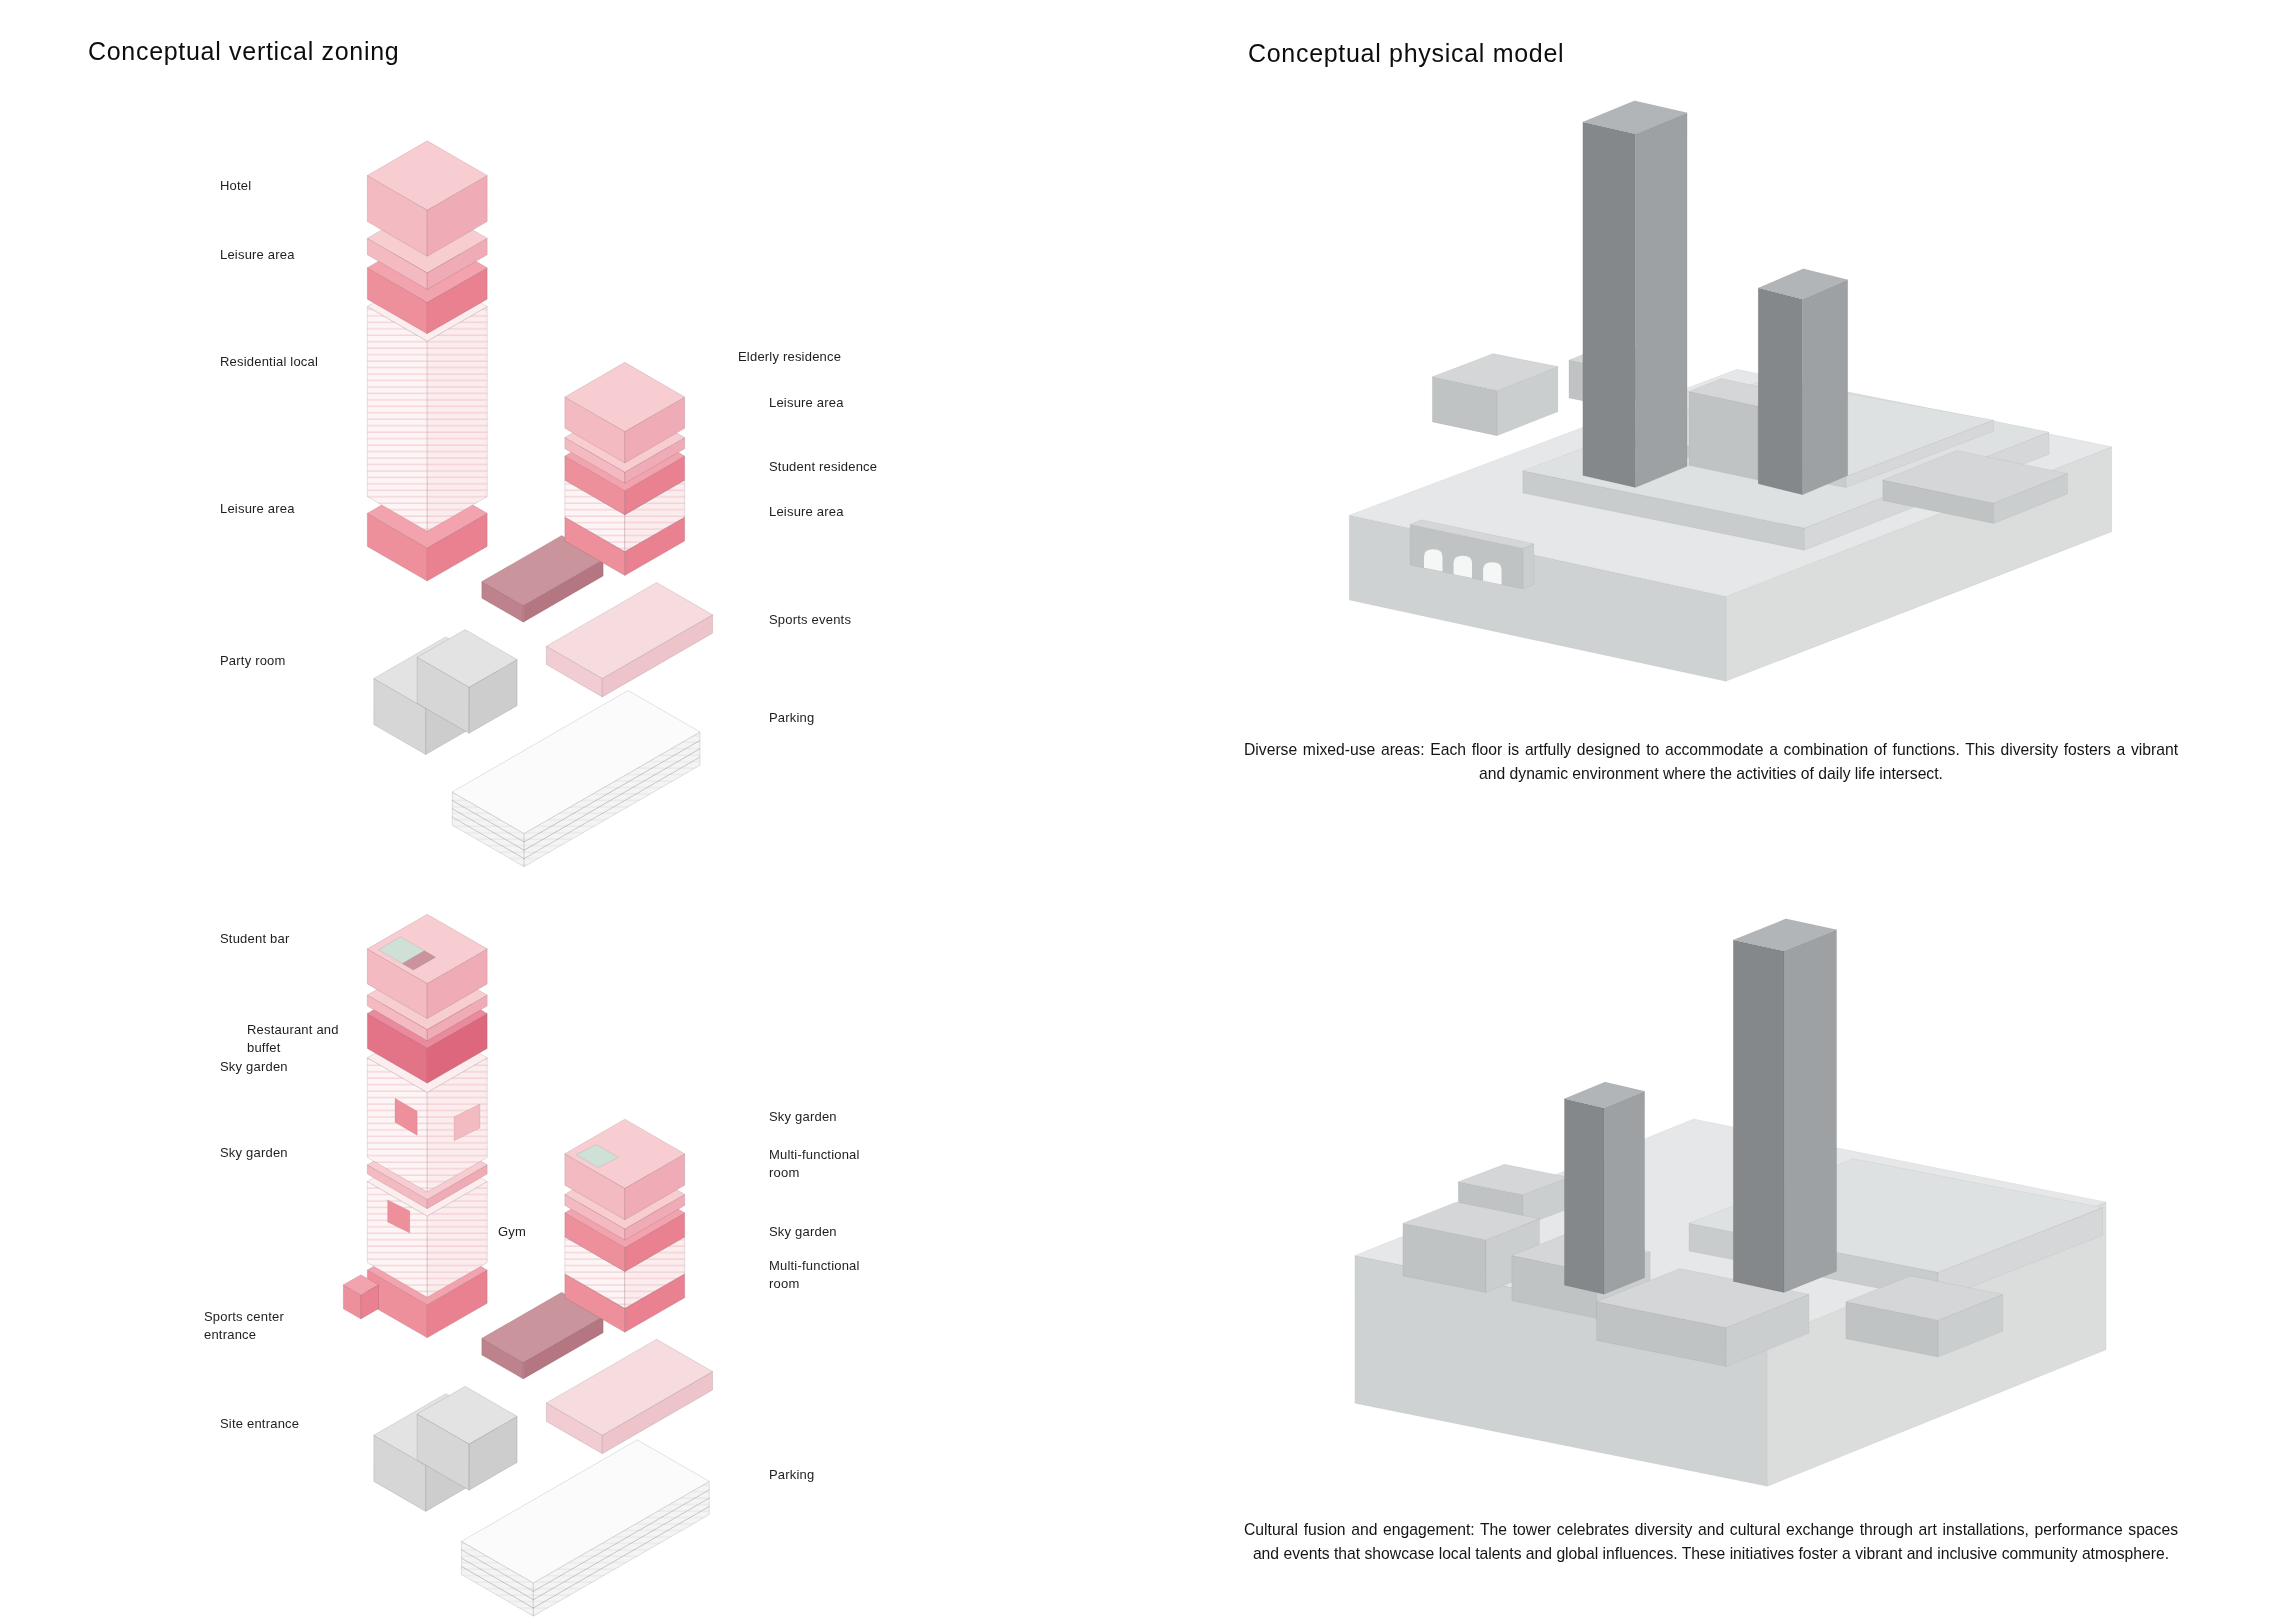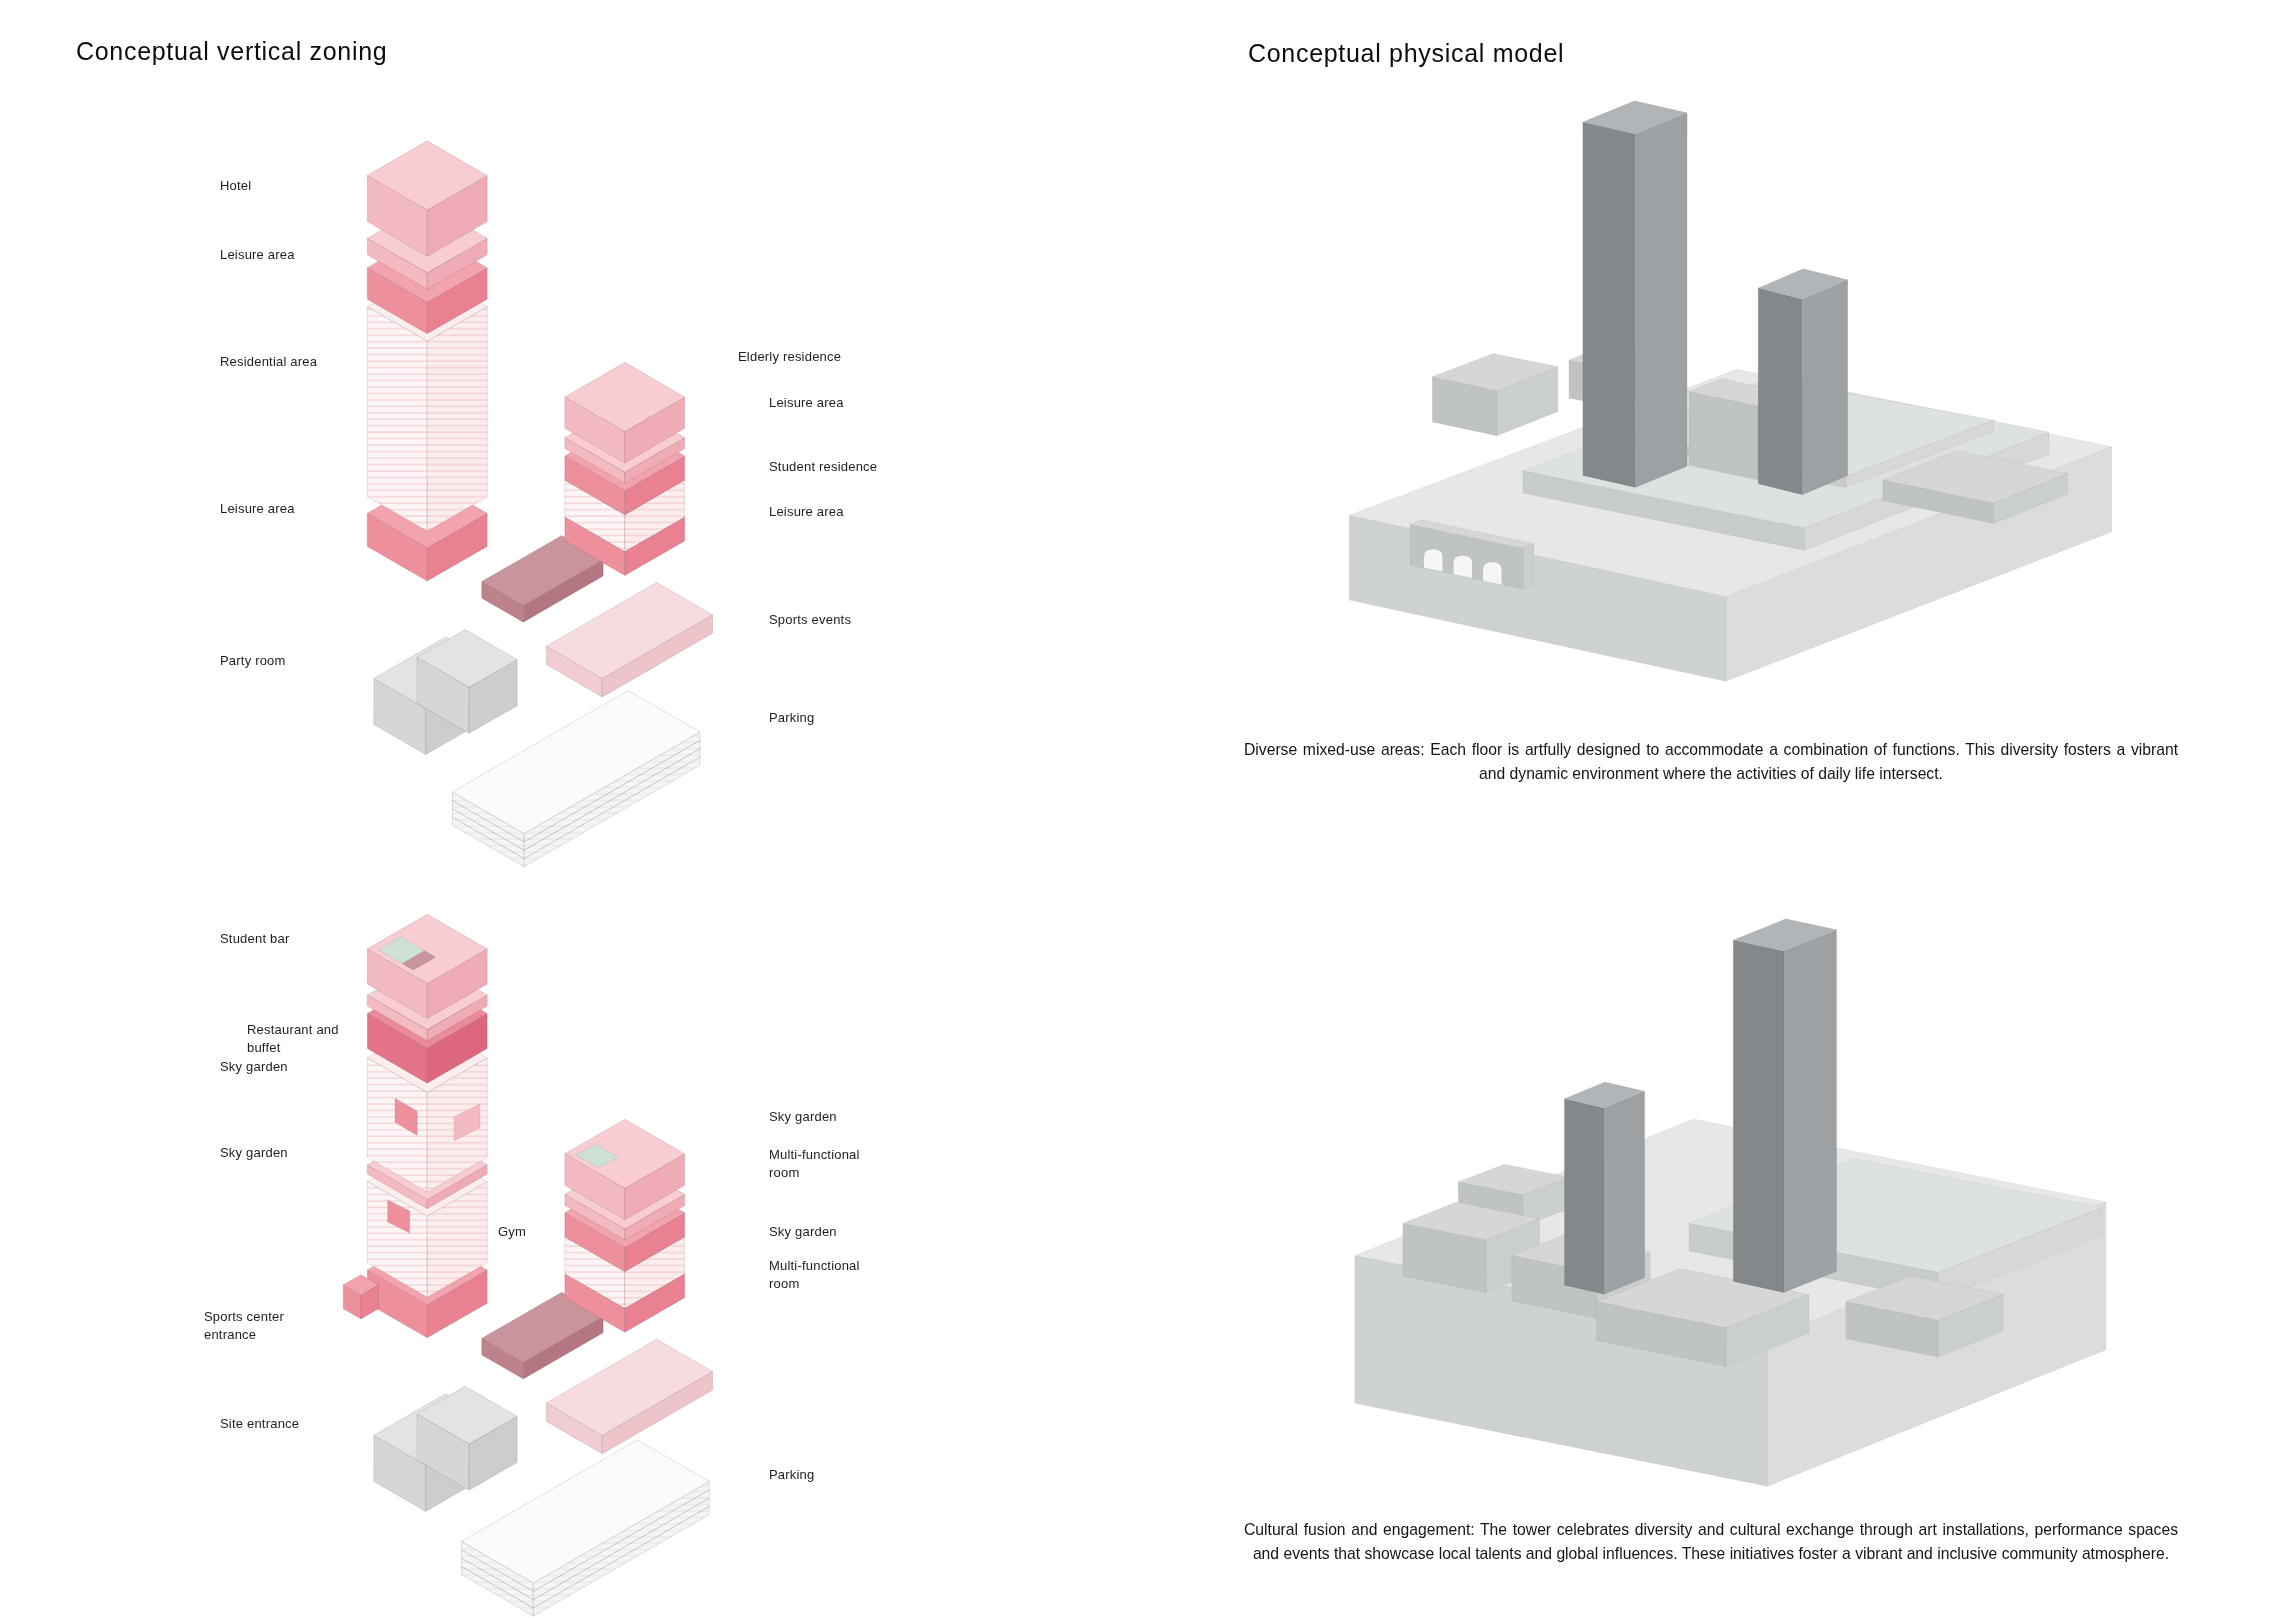--- a/index.html
+++ b/index.html
@@ -17,7 +17,7 @@
 
 <div class="page">
 
-  <h1 class="title" style="left:76px;top:37px">Conceptual vertical zoning</h1>
+  <h1 class="title" style="left:88px;top:37px">Conceptual vertical zoning</h1>
   <h1 class="title" style="left:1248px;top:39px">Conceptual physical model</h1>
 
   <svg id="zoning-svg" class="layer" style="left:0;top:0" width="886" height="1619" viewBox="0 0 960 1754">

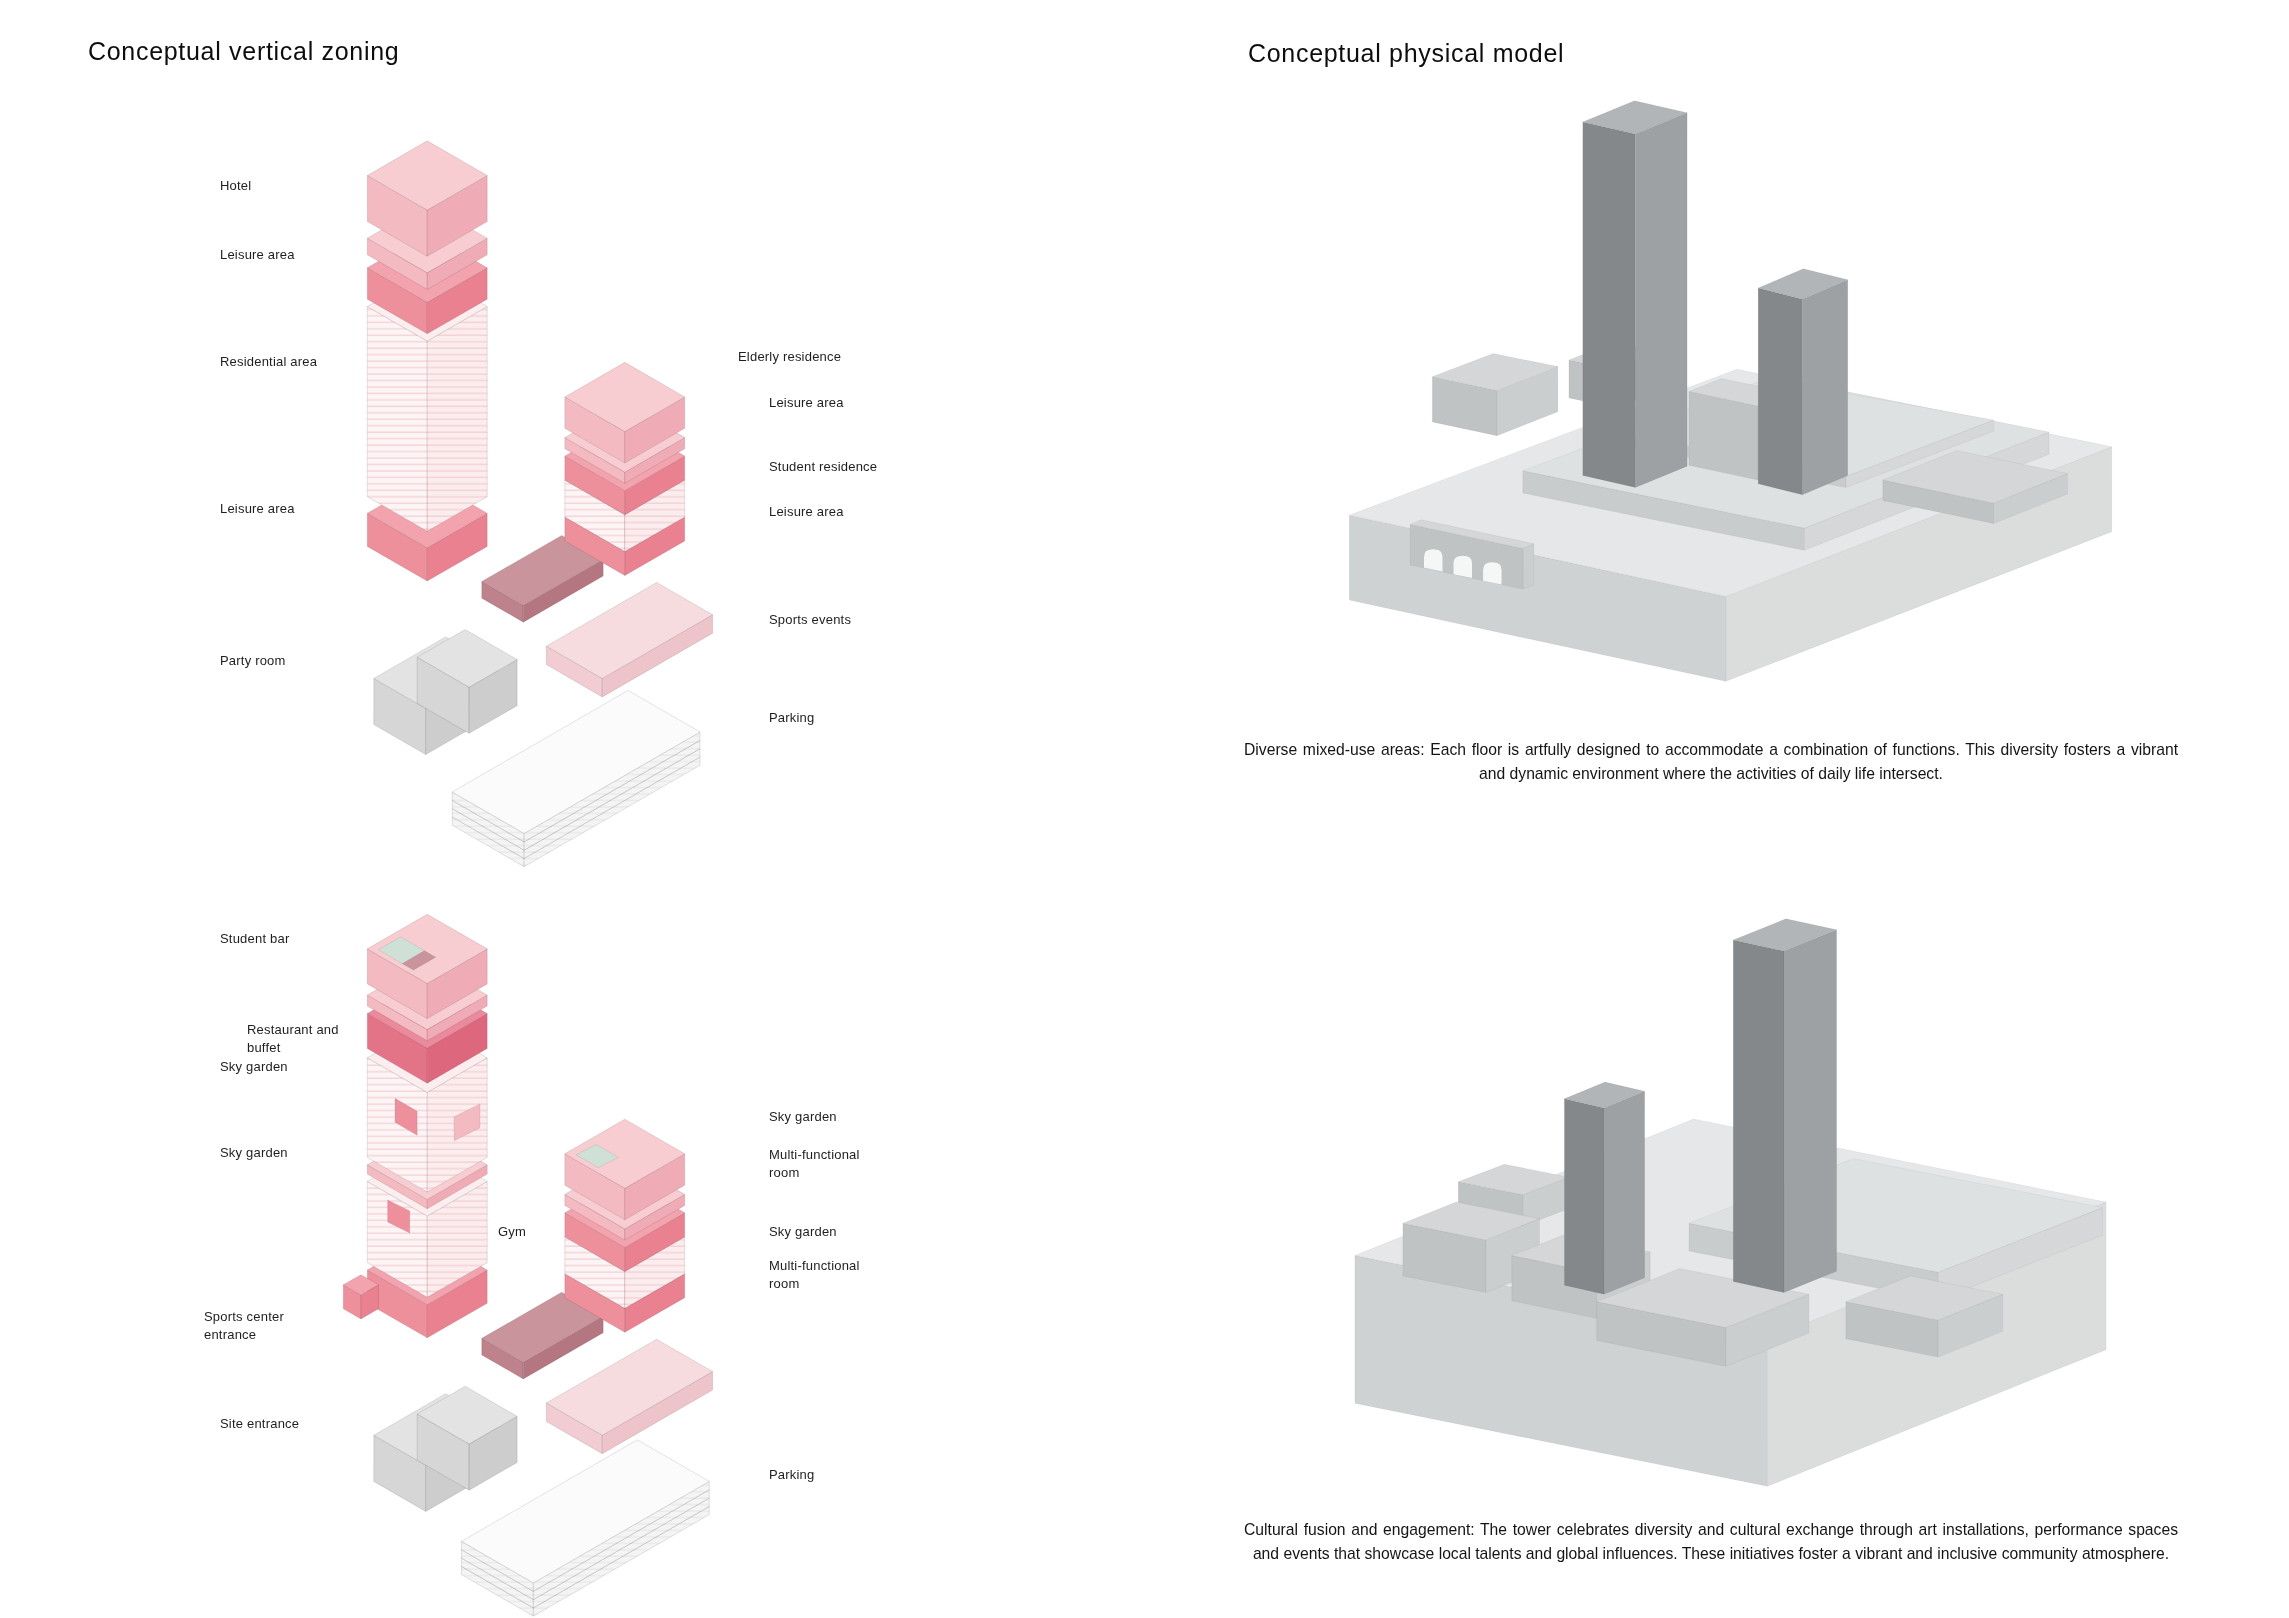--- a/index.html
+++ b/index.html
@@ -162,7 +162,7 @@
 
   <div class="lbl r" style="left:220px;top:177px">Hotel</div>
   <div class="lbl r" style="left:220px;top:246px">Leisure area</div>
-  <div class="lbl r" style="left:220px;top:353px">Residential area</div>
+  <div class="lbl r" style="left:220px;top:353px">Residential local</div>
   <div class="lbl r" style="left:220px;top:500px">Leisure area</div>
   <div class="lbl r" style="left:220px;top:652px">Party room</div>
   <div class="lbl" style="left:738px;top:348px;width:166px">Elderly residence</div>

